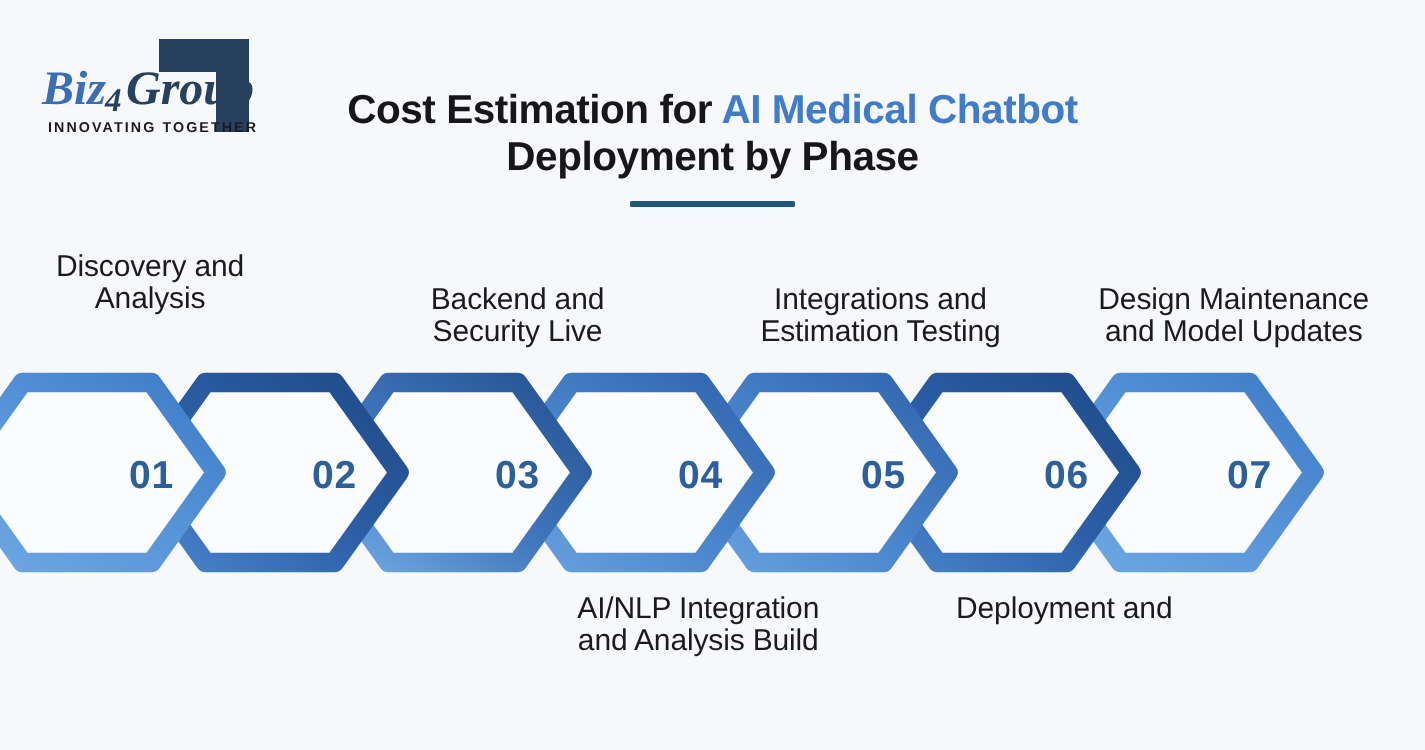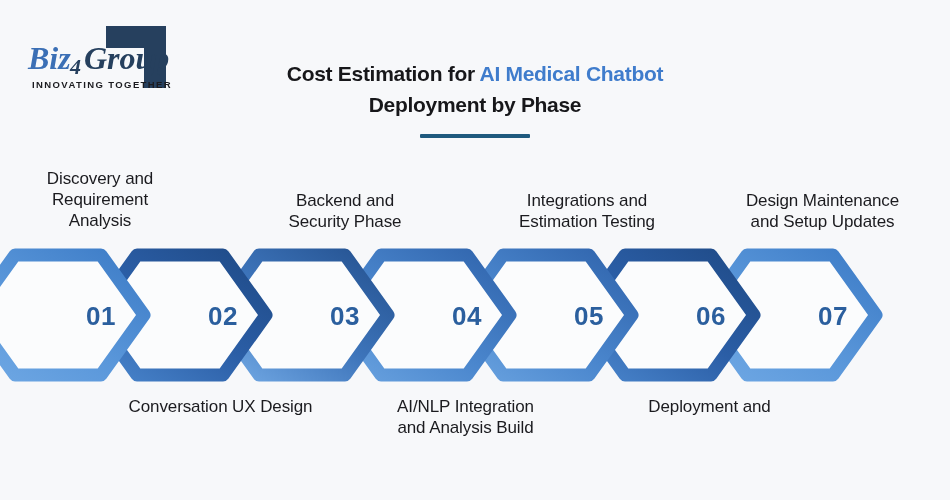--- a/index.html
+++ b/index.html
@@ -34,7 +34,7 @@
     text-align: center;
   }
   #title-line1, #title-line2 {
-    font-size: 21px;
+    font-size: 27px;
     font-weight: 700;
     color: #17171a;
     letter-spacing: -0.3px;

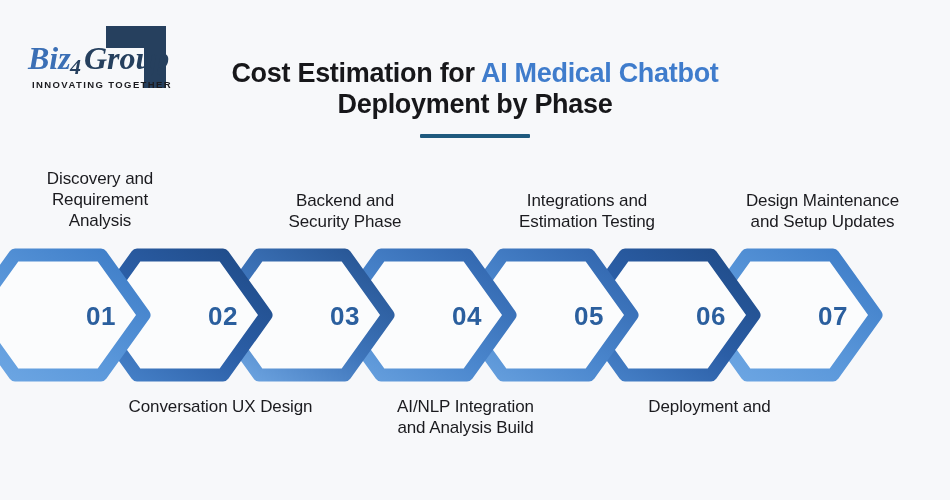--- a/index.html
+++ b/index.html
@@ -65,7 +65,7 @@
   .phase-label {
     position: absolute;
     text-align: center;
-    font-size: 17px;
+    font-size: 20px;
     font-weight: 500;
     color: #1b1b1f;
     line-height: 21px;

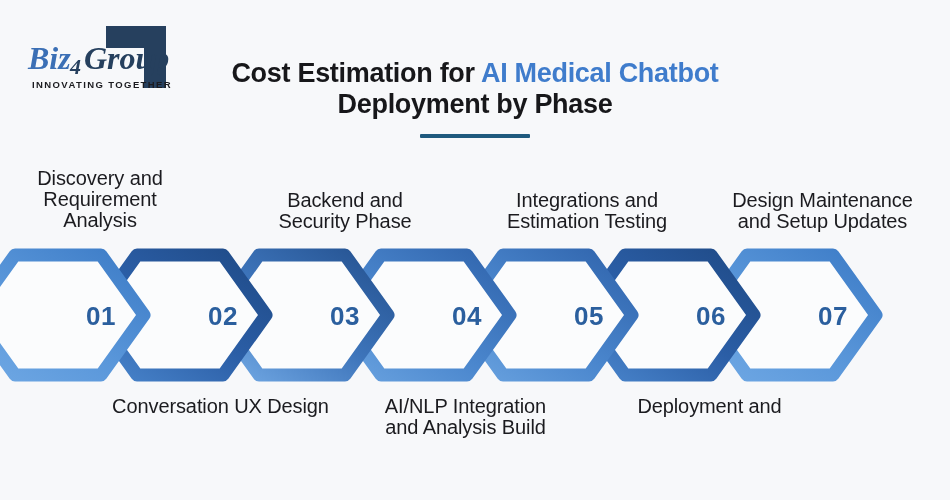--- a/index.html
+++ b/index.html
@@ -167,7 +167,6 @@
 
 <div class="phase-label" style="left:10px; top:168px; width:180px;">
   <div>Discovery and</div>
-  <div>Requirement</div>
   <div>Analysis</div>
 </div>
 

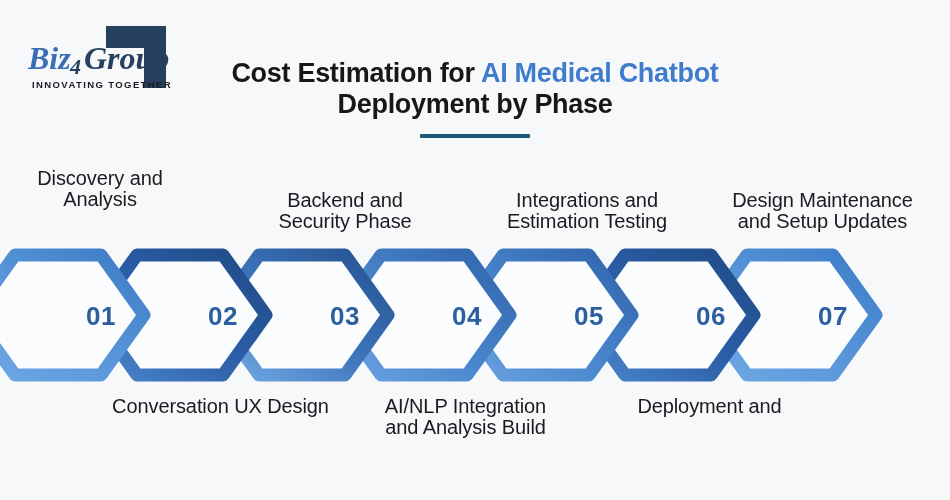--- a/index.html
+++ b/index.html
@@ -172,7 +172,7 @@
 
 <div class="phase-label" style="left:255px; top:190px; width:180px;">
   <div>Backend and</div>
-  <div>Security Phase</div>
+  <div>Security Live</div>
 </div>
 
 <div class="phase-label" style="left:487px; top:190px; width:200px;">

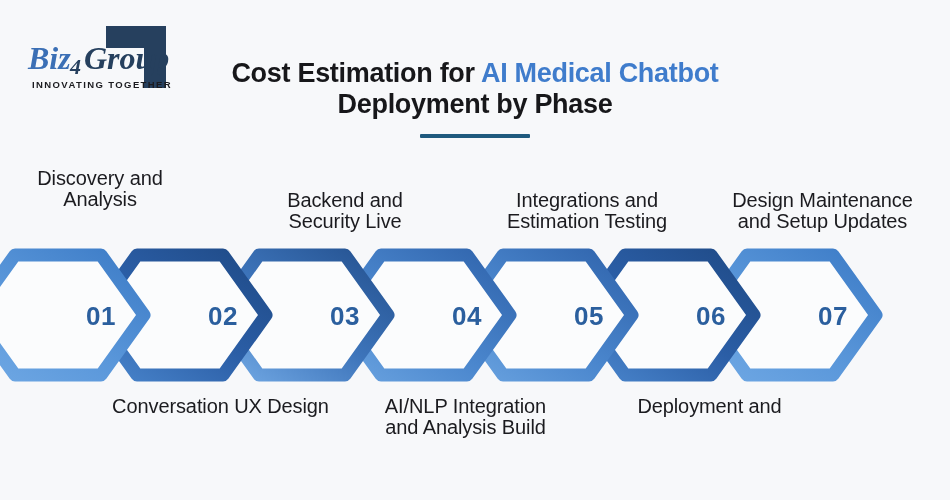--- a/index.html
+++ b/index.html
@@ -182,7 +182,7 @@
 
 <div class="phase-label" style="left:715px; top:190px; width:215px;">
   <div>Design Maintenance</div>
-  <div>and Setup Updates</div>
+  <div>and Model Updates</div>
 </div>
 
 <div class="phase-label" style="left:108px; top:396px; width:225px;">

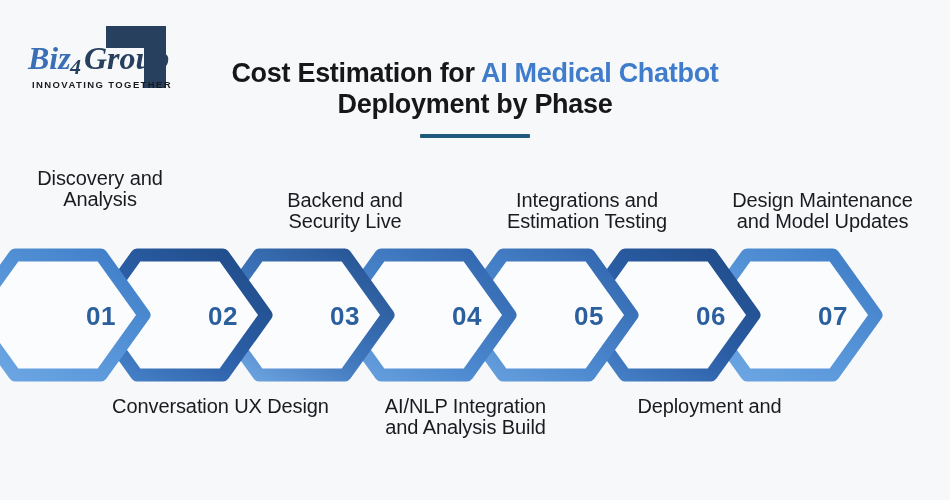--- a/index.html
+++ b/index.html
@@ -186,7 +186,6 @@
 </div>
 
 <div class="phase-label" style="left:108px; top:396px; width:225px;">
-  <div>Conversation UX Design</div>
 </div>
 
 <div class="phase-label" style="left:368px; top:396px; width:195px;">

